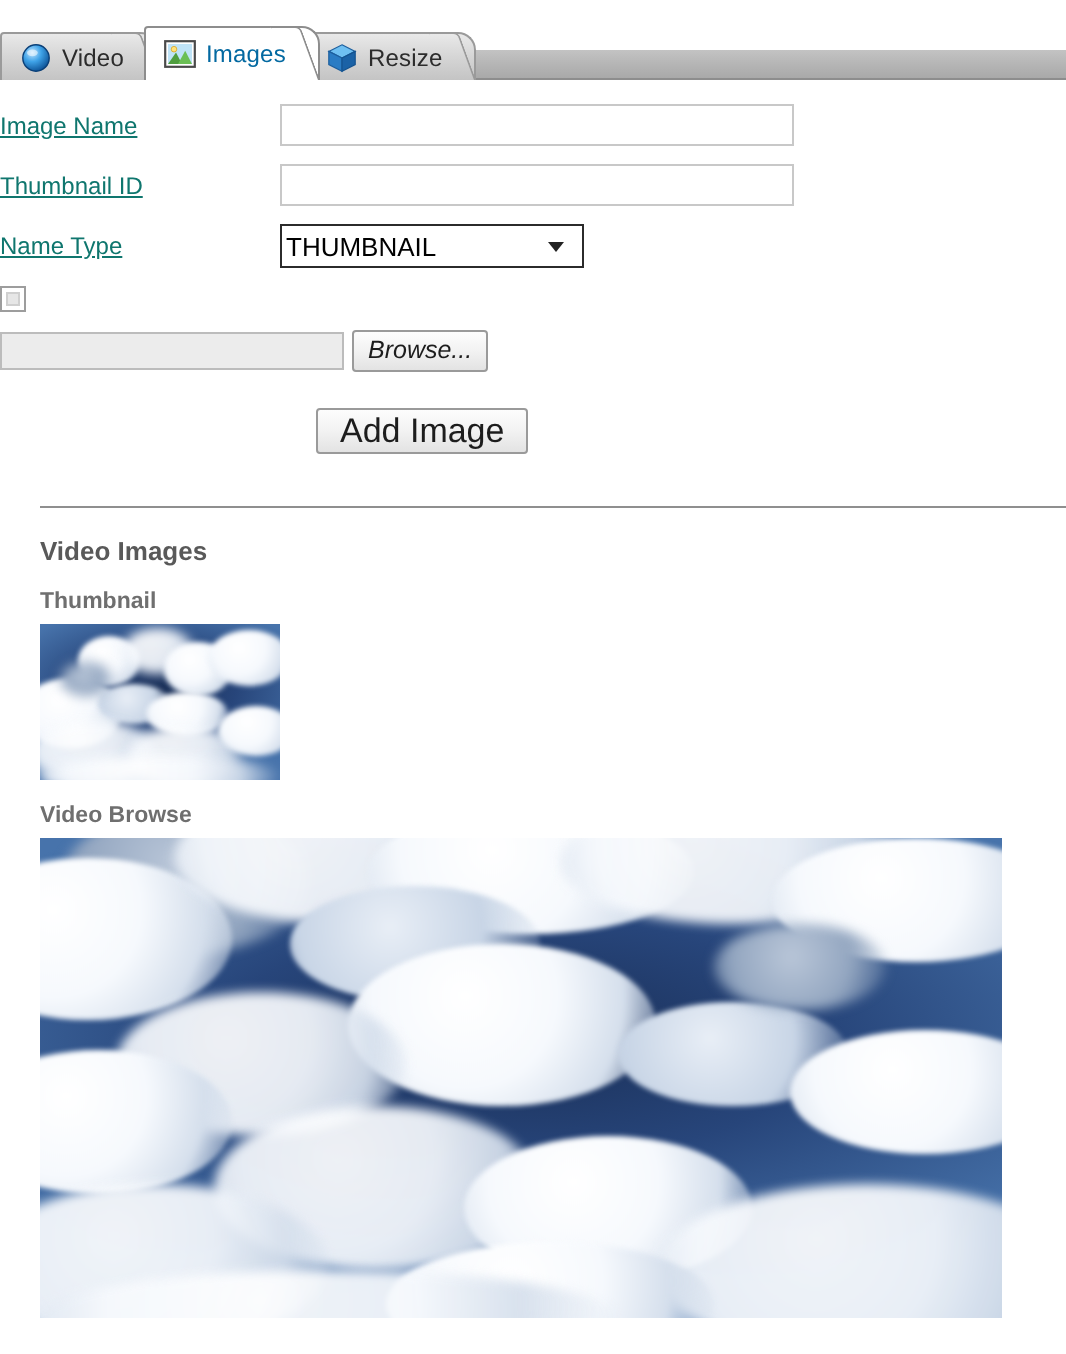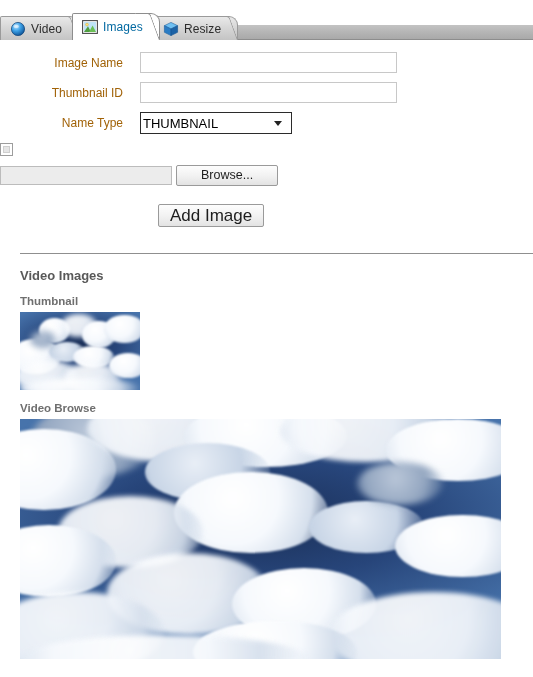--- a/index.html
+++ b/index.html
@@ -118,12 +118,13 @@
   }
   .form-label {
     width: 140px;
-    text-align: right;
+    text-align: left;
     padding-right: 17px;
     box-sizing: border-box;
     font-size: 12px;
-    color: #a16207;
+    color: #0f766e;
     white-space: nowrap;
+    text-decoration: underline;
   }
   .text-input {
     width: 257px;

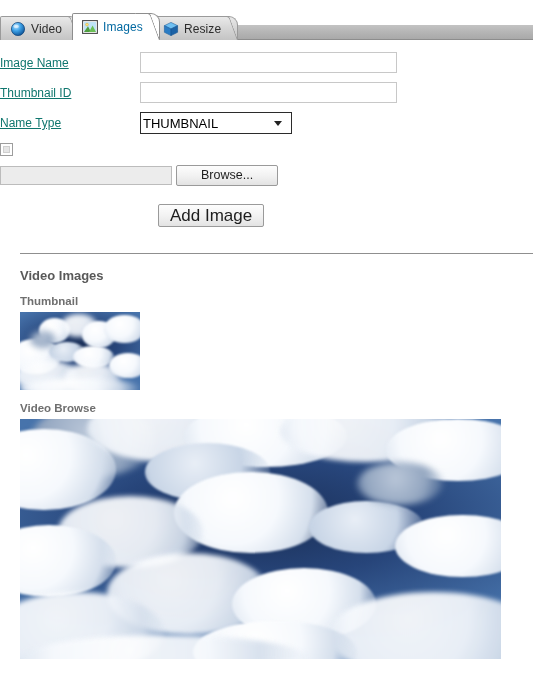--- a/index.html
+++ b/index.html
@@ -216,8 +216,9 @@
     box-sizing: border-box;
   }
   .btn-browse {
-    padding: 2px 24px;
+    padding: 2px 7px;
     font-size: 12.5px;
+    font-style: italic;
   }
   .btn-submit {
     margin-left: 158px;

